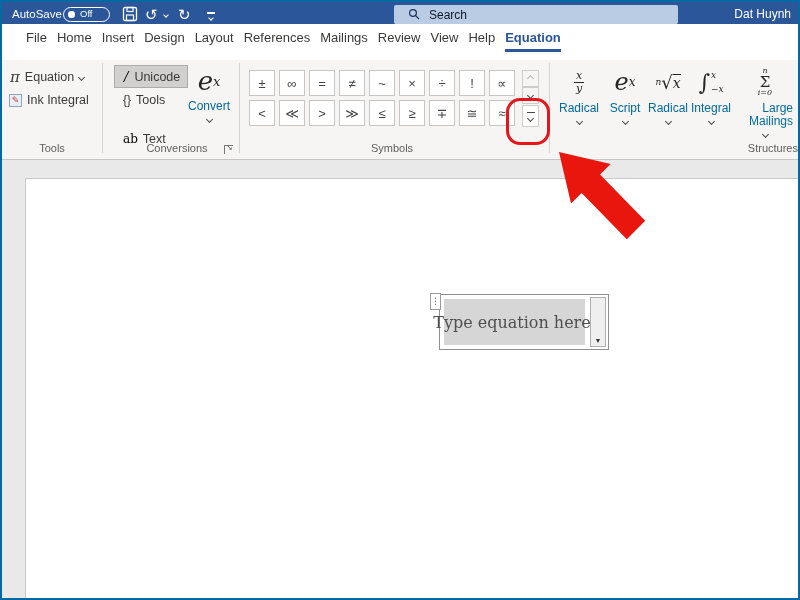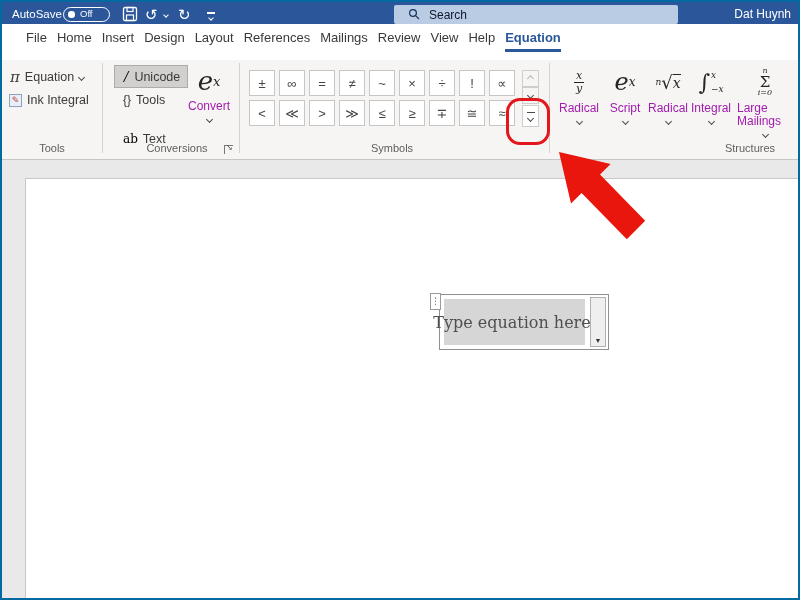--- a/index.html
+++ b/index.html
@@ -64,7 +64,7 @@
   .struct { position:absolute; top:2px; display:flex; flex-direction:column; align-items:center; }
   .sticon { height:40px; display:flex; align-items:center; justify-content:center;
       color:#262626; font-family:"DejaVu Serif", serif; }
-  .stlabel { font-size:12px; color:#a21caf; line-height:13px; text-align:left; }
+  .stlabel { font-size:12px; color:#0369a1; line-height:13px; text-align:right; }
   .stchv { margin-top:4px; }
   .fr-col { display:flex; flex-direction:column; align-items:center; font-style:italic; font-size:11px; line-height:10px; }
   .fr-bar { width:10px; height:1px; background:#262626; margin:1px 0; }

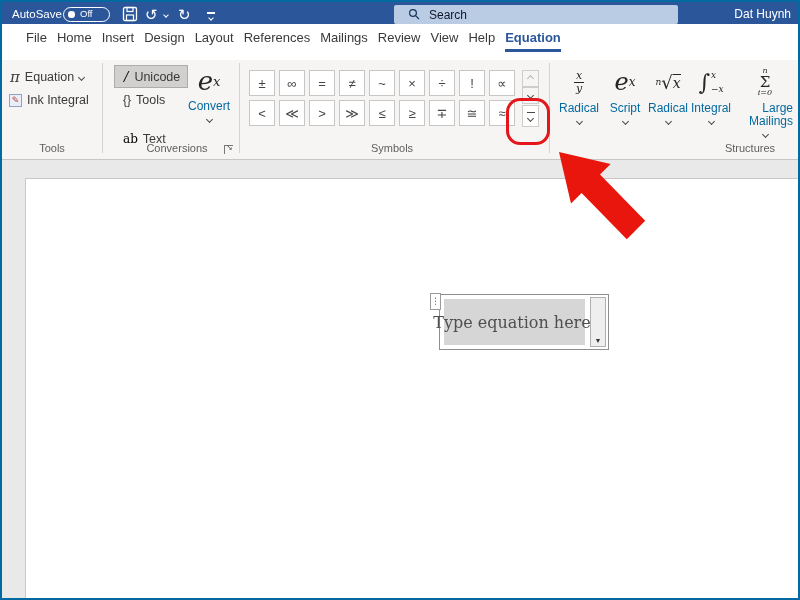--- a/index.html
+++ b/index.html
@@ -263,7 +263,7 @@
       <span class="stlabel" style="width:56px">Large Mailings</span>
       <span class="chv stchv"></span>
     </div>
-    <span class="grouplabel" style="left:700px;width:96px;">Structures</span>
+    <span class="grouplabel" style="left:700px;width:96px;text-align:right">Structures</span>
   </div>
 
   <div class="canvas">

